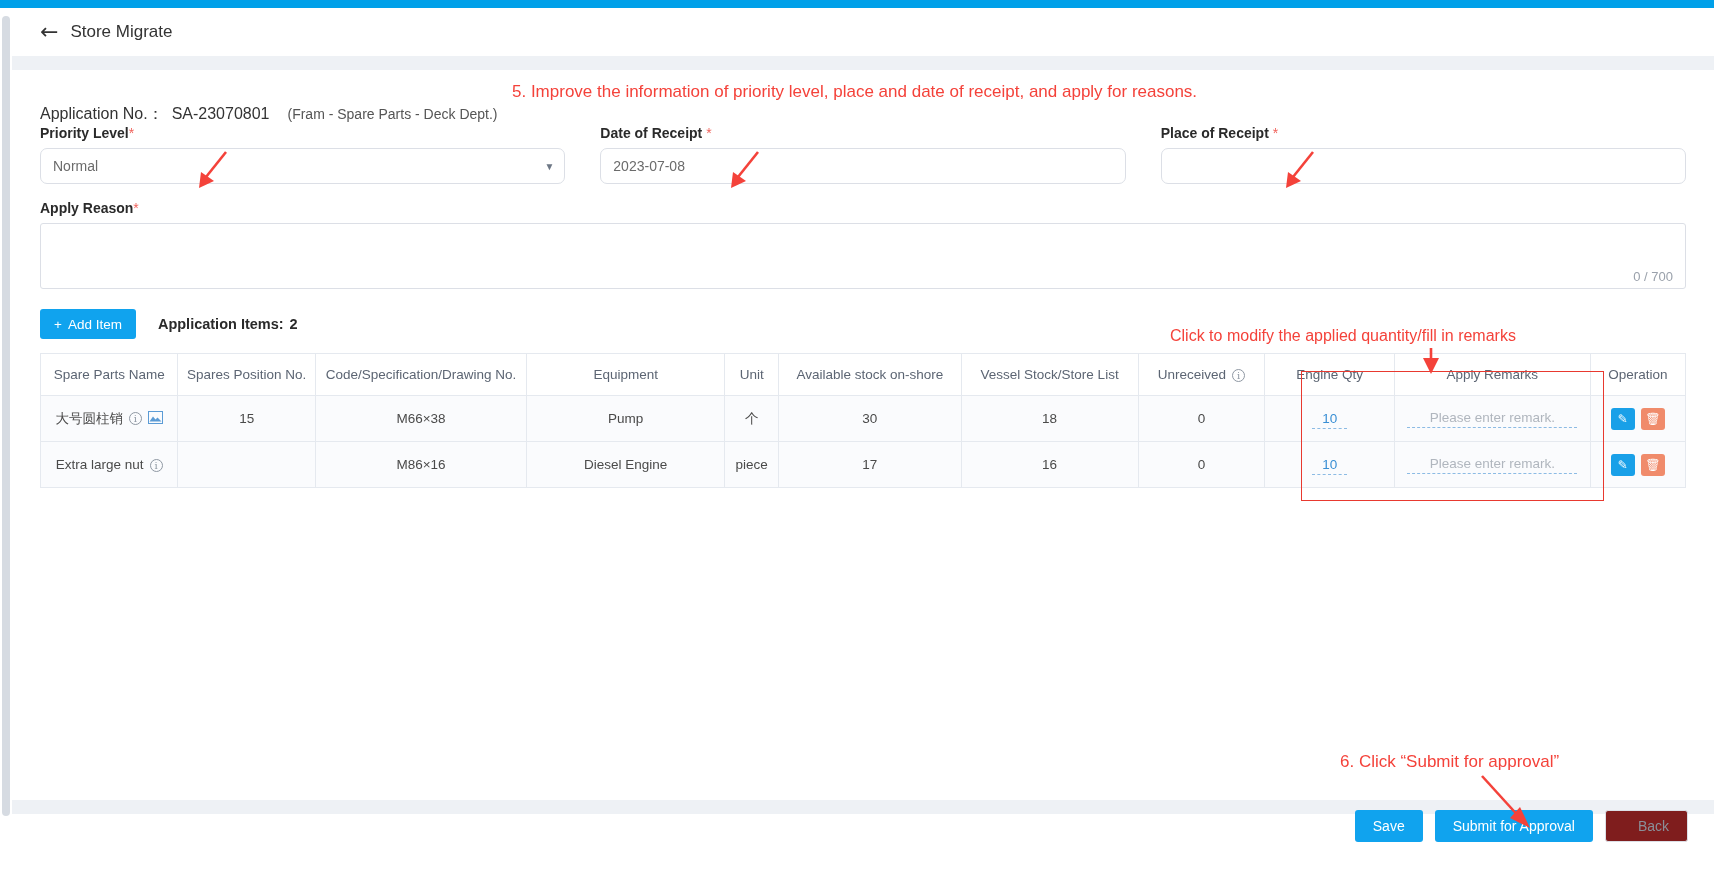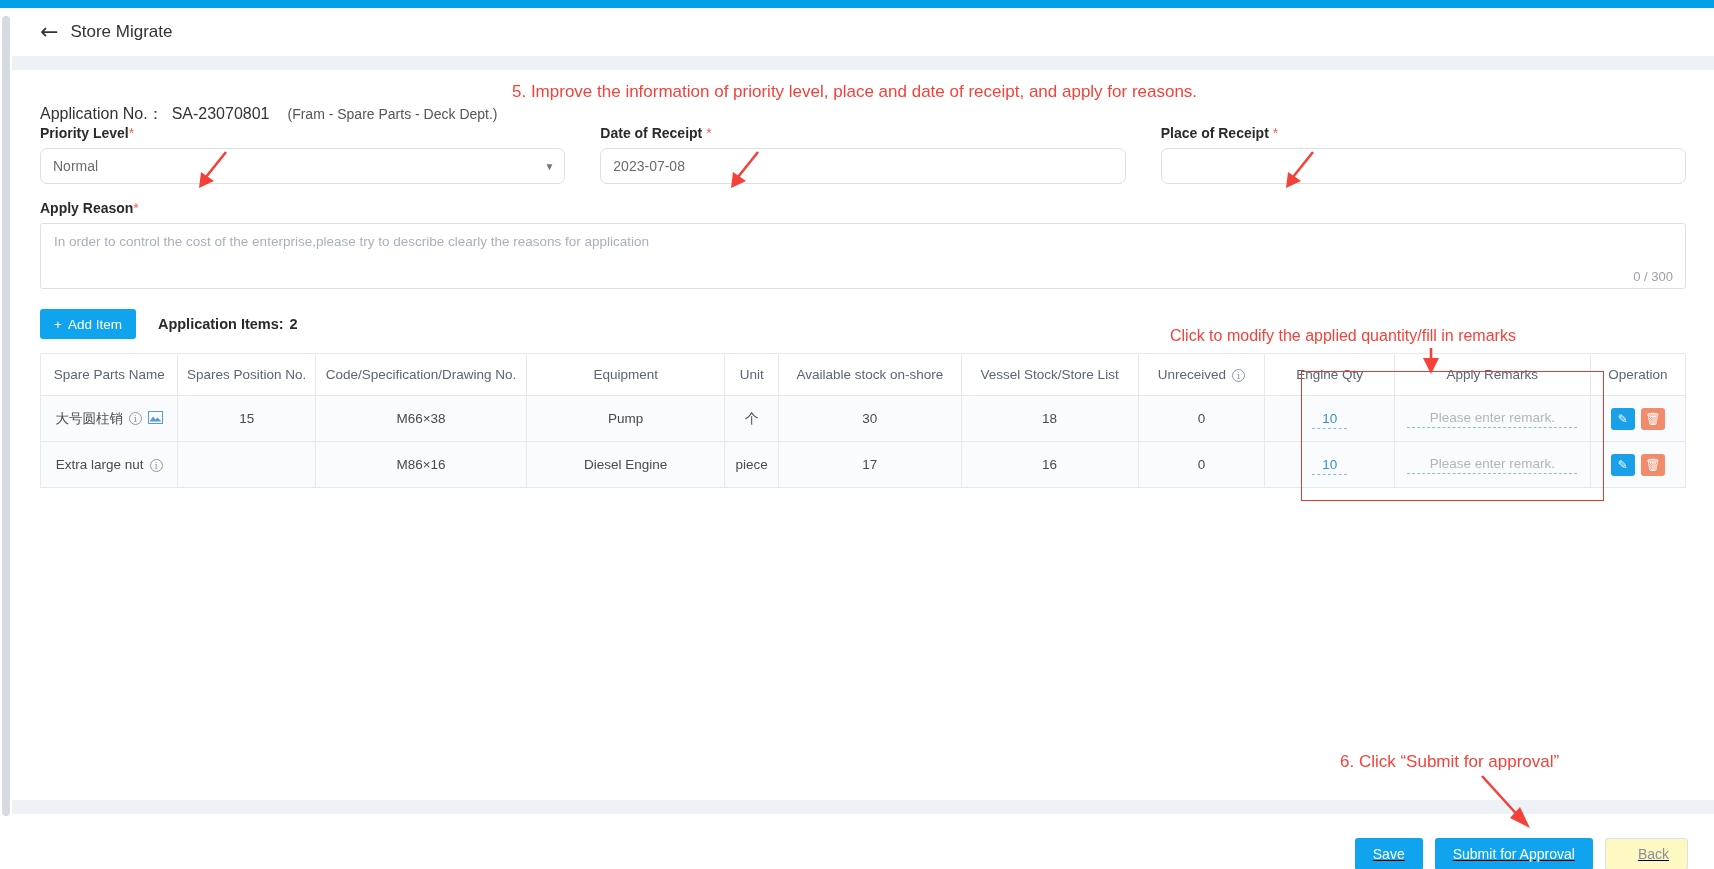--- a/index.html
+++ b/index.html
@@ -320,7 +320,6 @@
         <span>Apply Reason</span><span class="req">*</span>
       </div>
       <div class="textarea-wrap">
-        <div class="textarea-ph">In order to control the cost of the enterprise,please try to describe clearly the reasons for application</div>
         <div class="char-count">0 / 300</div>
       </div>
     </div>

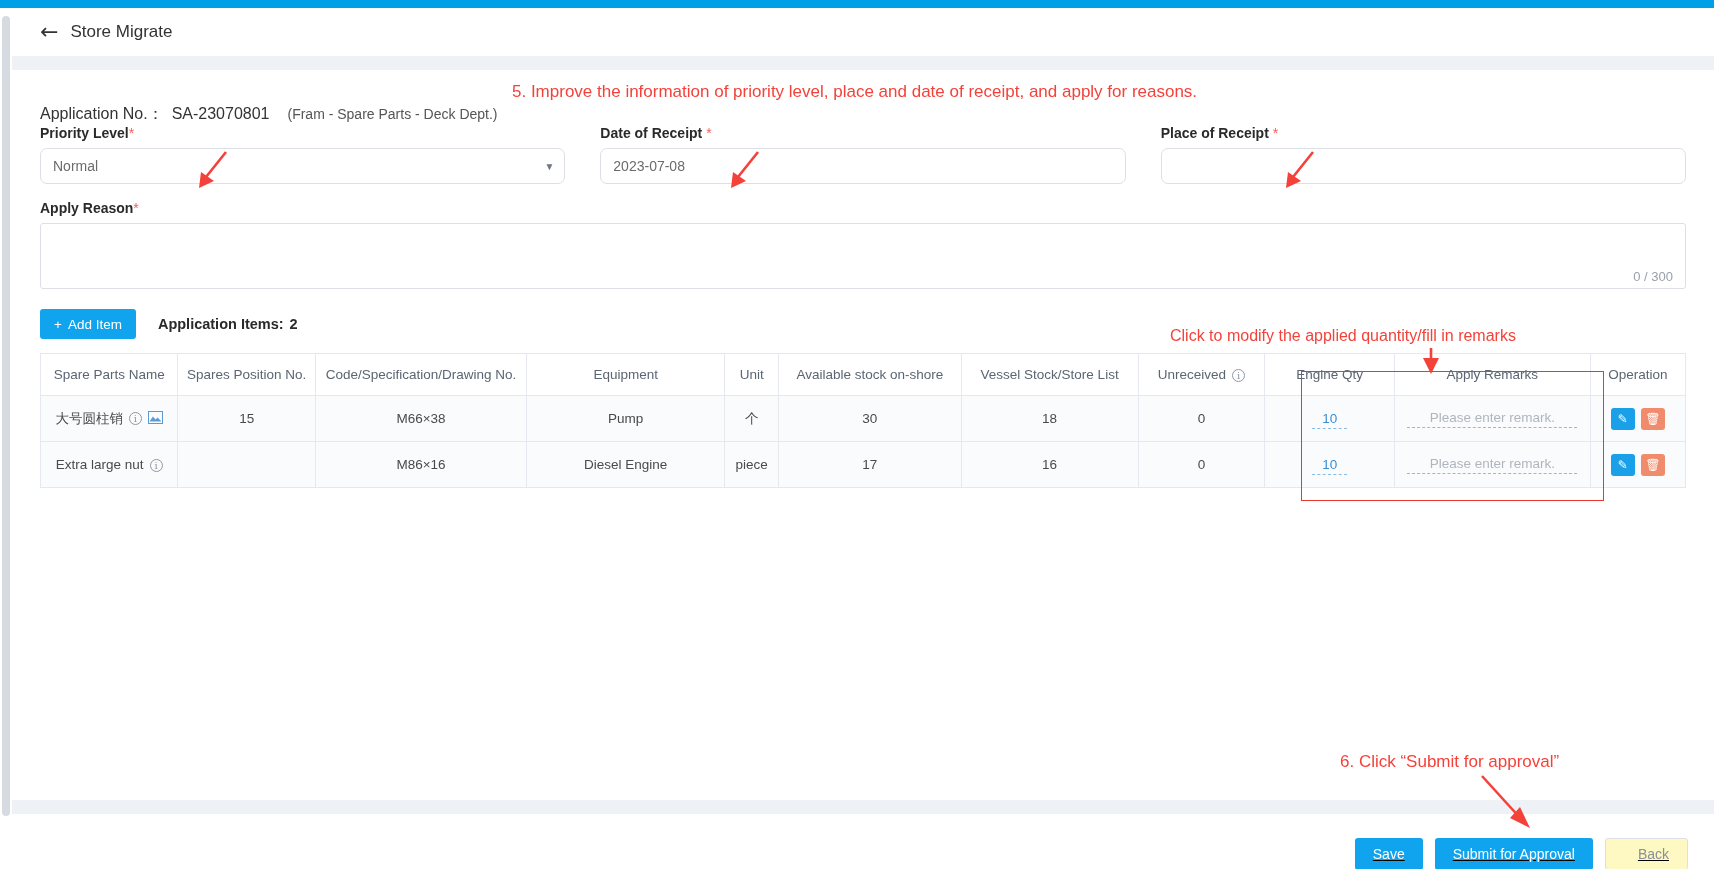--- a/index.html
+++ b/index.html
@@ -320,7 +320,7 @@
         <span>Apply Reason</span><span class="req">*</span>
       </div>
       <div class="textarea-wrap">
-        <div class="char-count">0 / 300</div>
+        <div class="char-count">0 / 700</div>
       </div>
     </div>
 

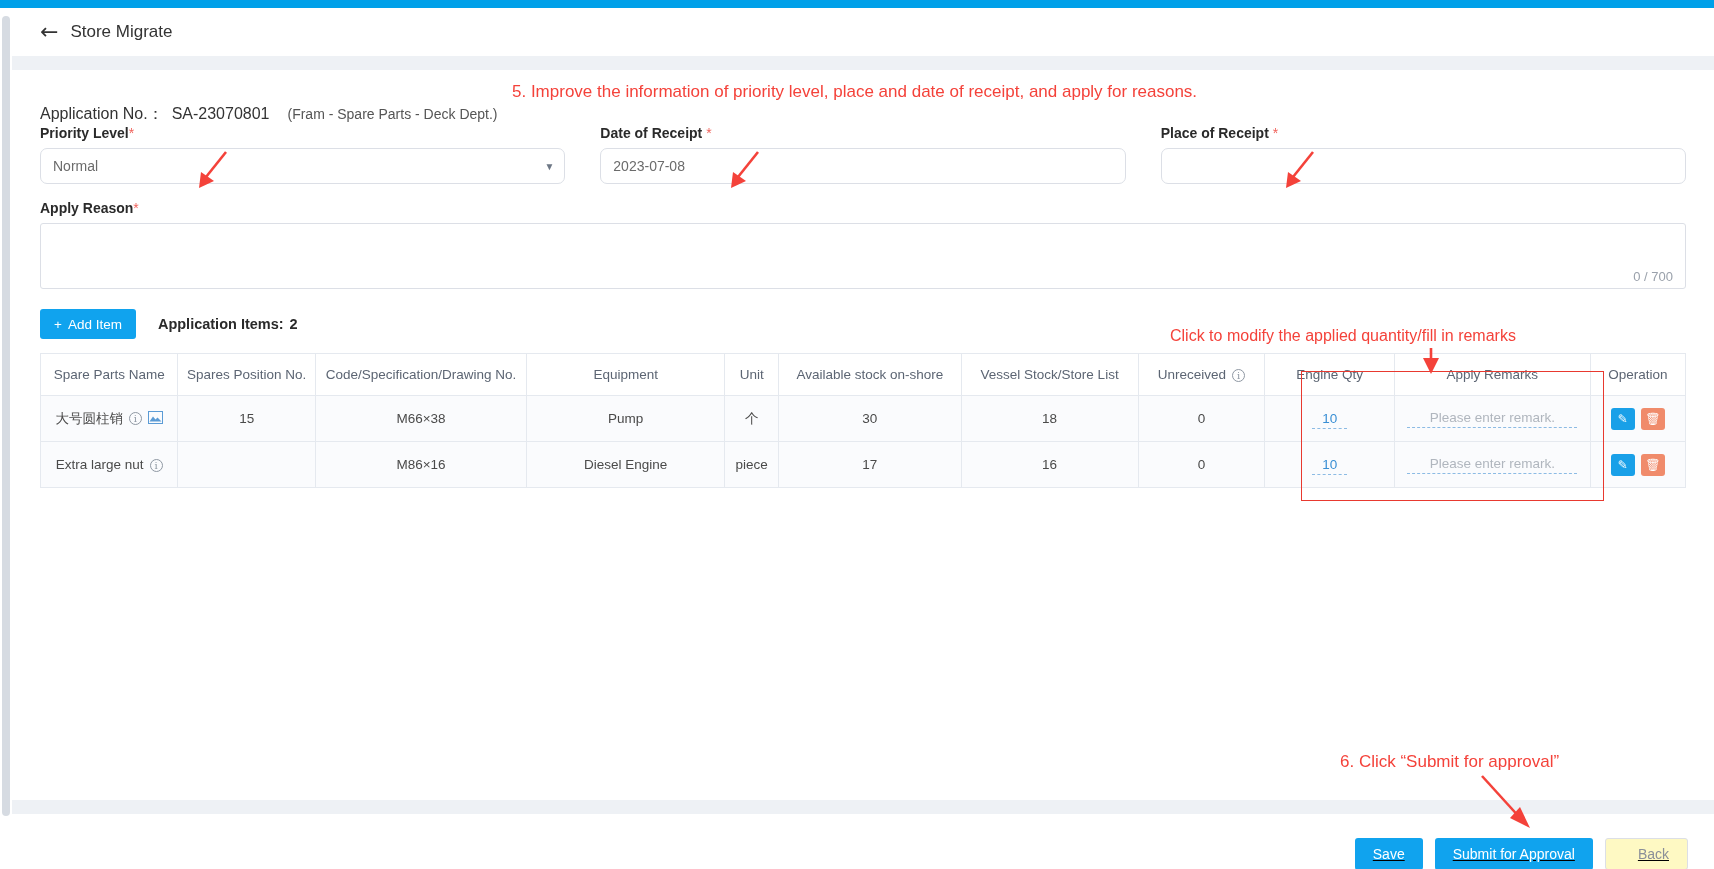--- a/index.html
+++ b/index.html
@@ -244,8 +244,8 @@
     background: #eef1f5;
   }
   .footer-btns {
-    position: absolute; right: 26px; top: 38px;
-    display: flex; gap: 12px; align-items: center; text-decoration: underline;
+    position: absolute; right: 26px; top: 10px;
+    display: flex; gap: 12px; align-items: center;
   }
   .btn {
     height: 32px; padding: 0 18px;

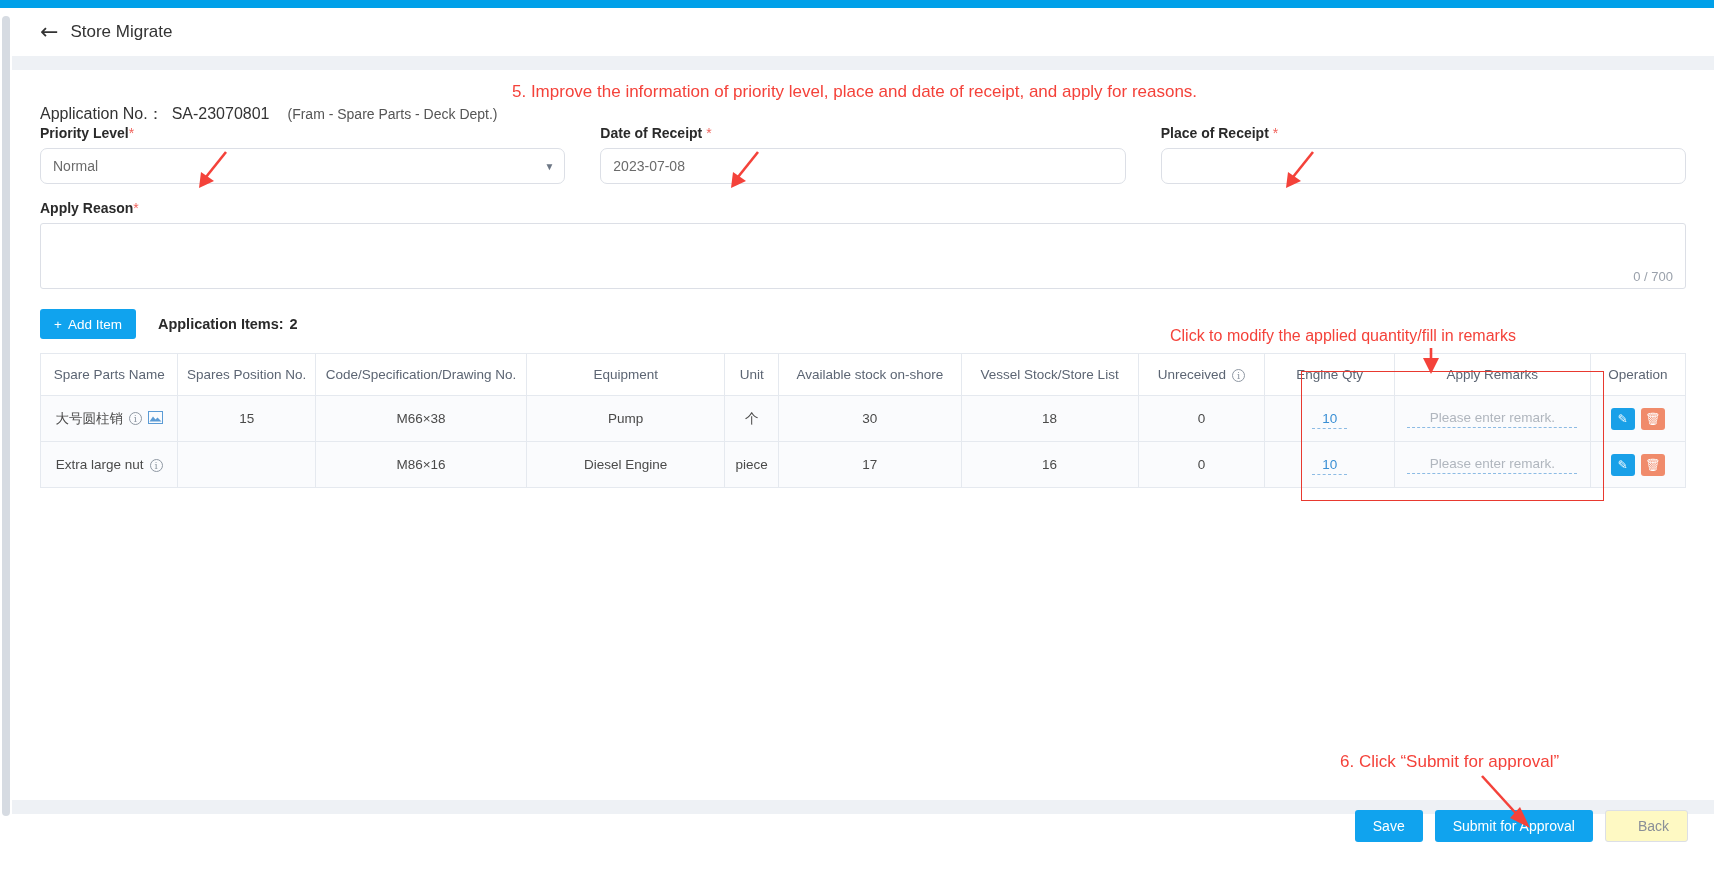--- a/index.html
+++ b/index.html
@@ -255,7 +255,7 @@
     font-family: "Liberation Sans", sans-serif;
   }
   .btn-primary { background: #10a3ee; color: #fff; }
-  .btn-ghost { background: #fef9c3; color: #8a8f98; border: 1px solid #dcdfe6; padding-left: 32px; }
+  .btn-ghost { background: #7f1d1d; color: #8a8f98; border: 1px solid #dcdfe6; padding-left: 32px; }
 </style>
 </head>
 <body>

